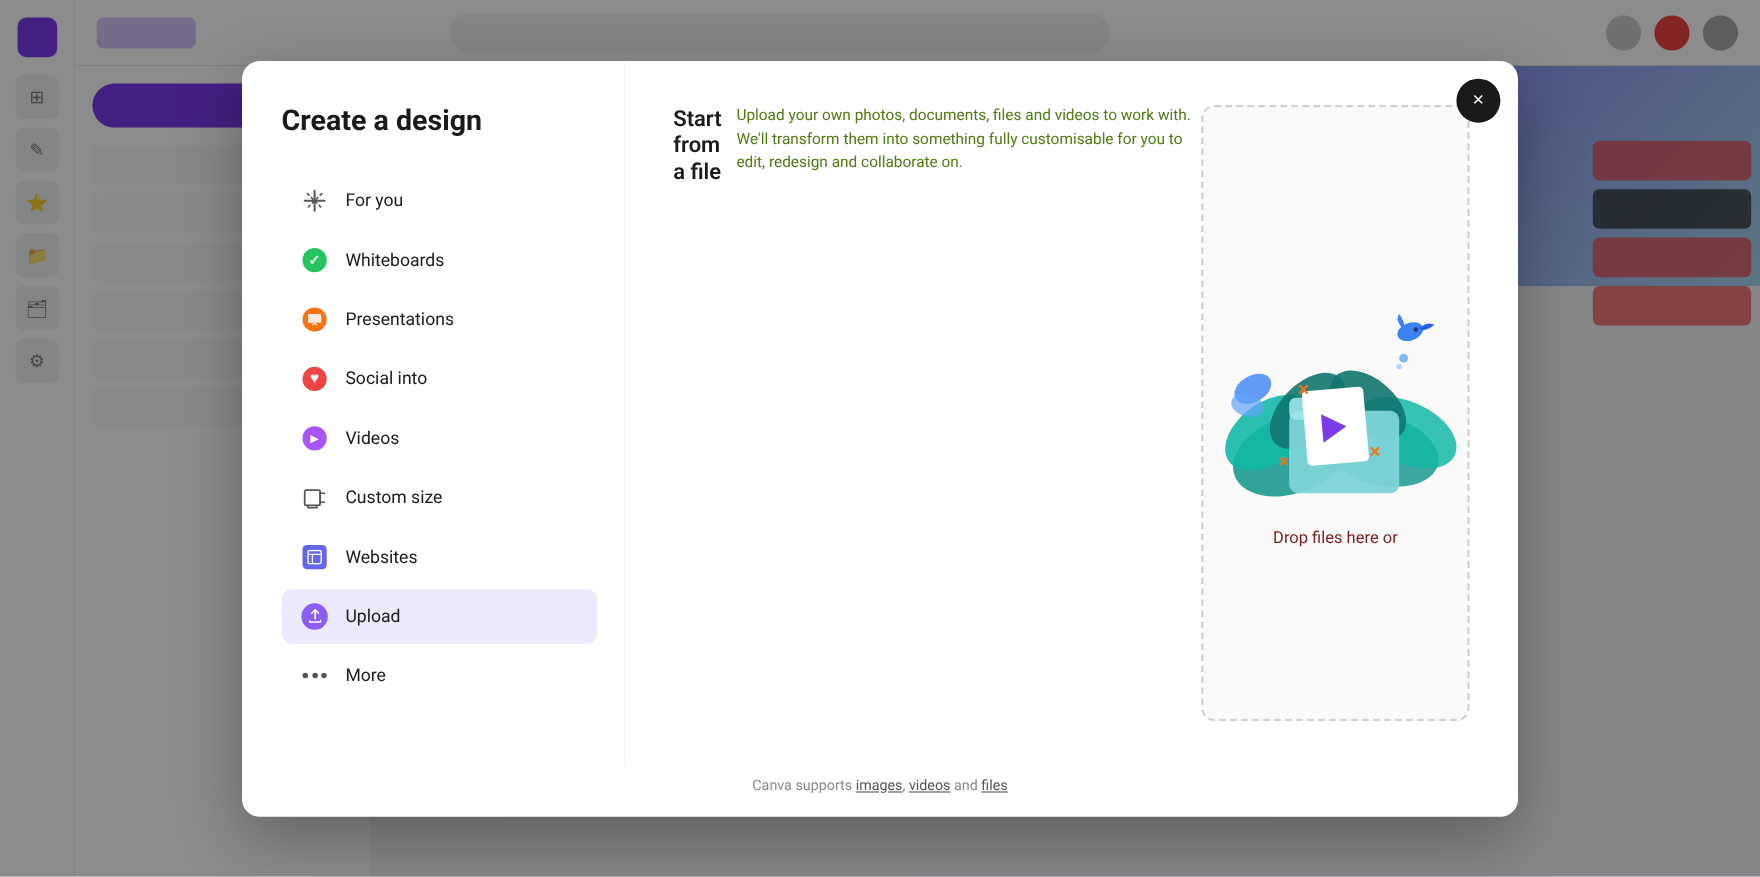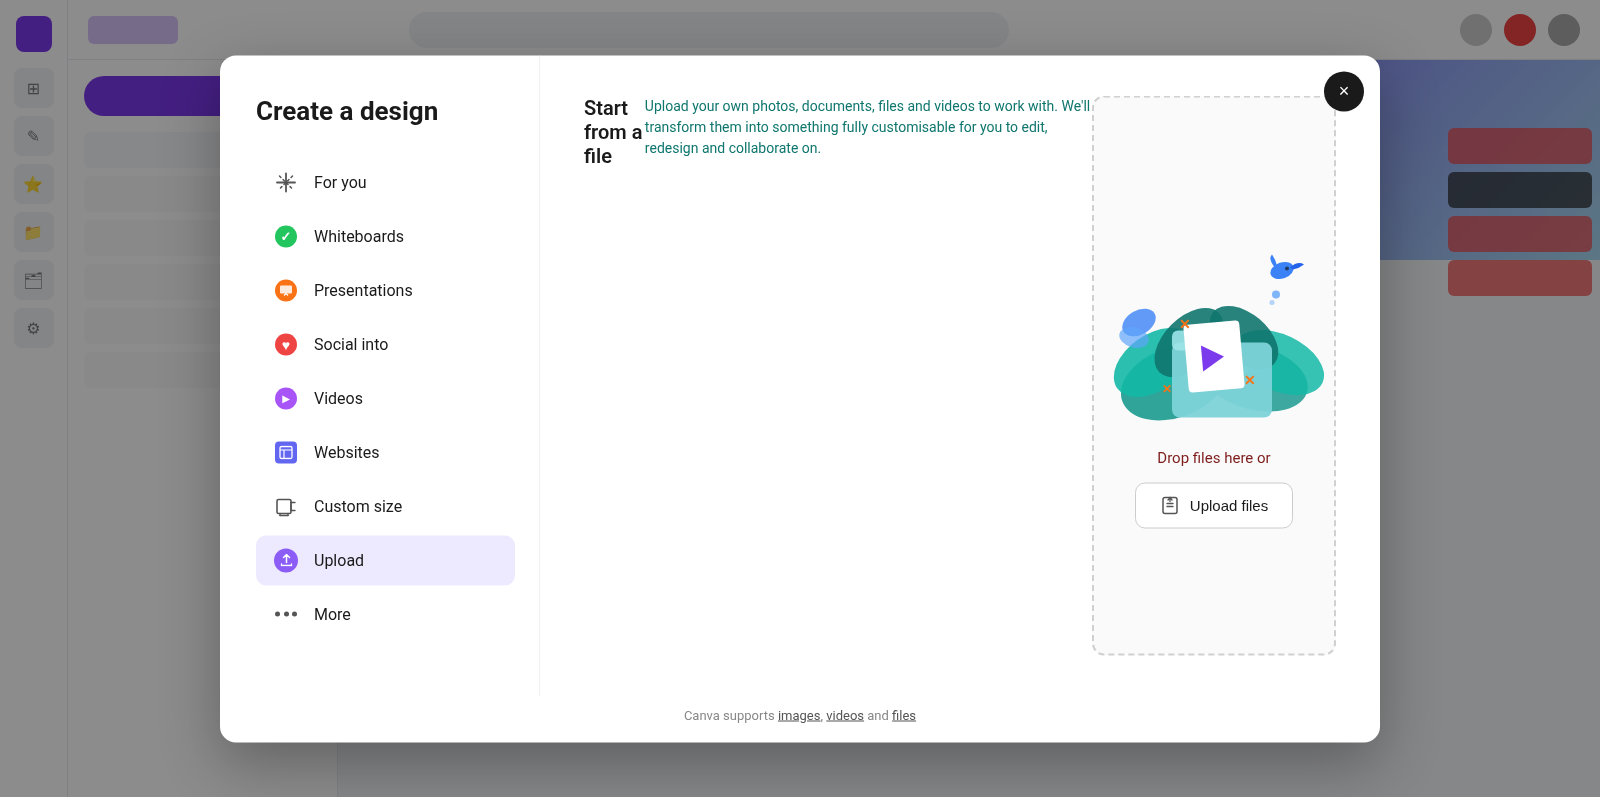--- a/index.html
+++ b/index.html
@@ -149,7 +149,7 @@
 
     
     .modal-nav {
-      width: 320px;
+      width: 348px;
       min-width: 280px;
       padding: 40px 24px 40px 36px;
       border-right: 1px solid #f0f0f0;

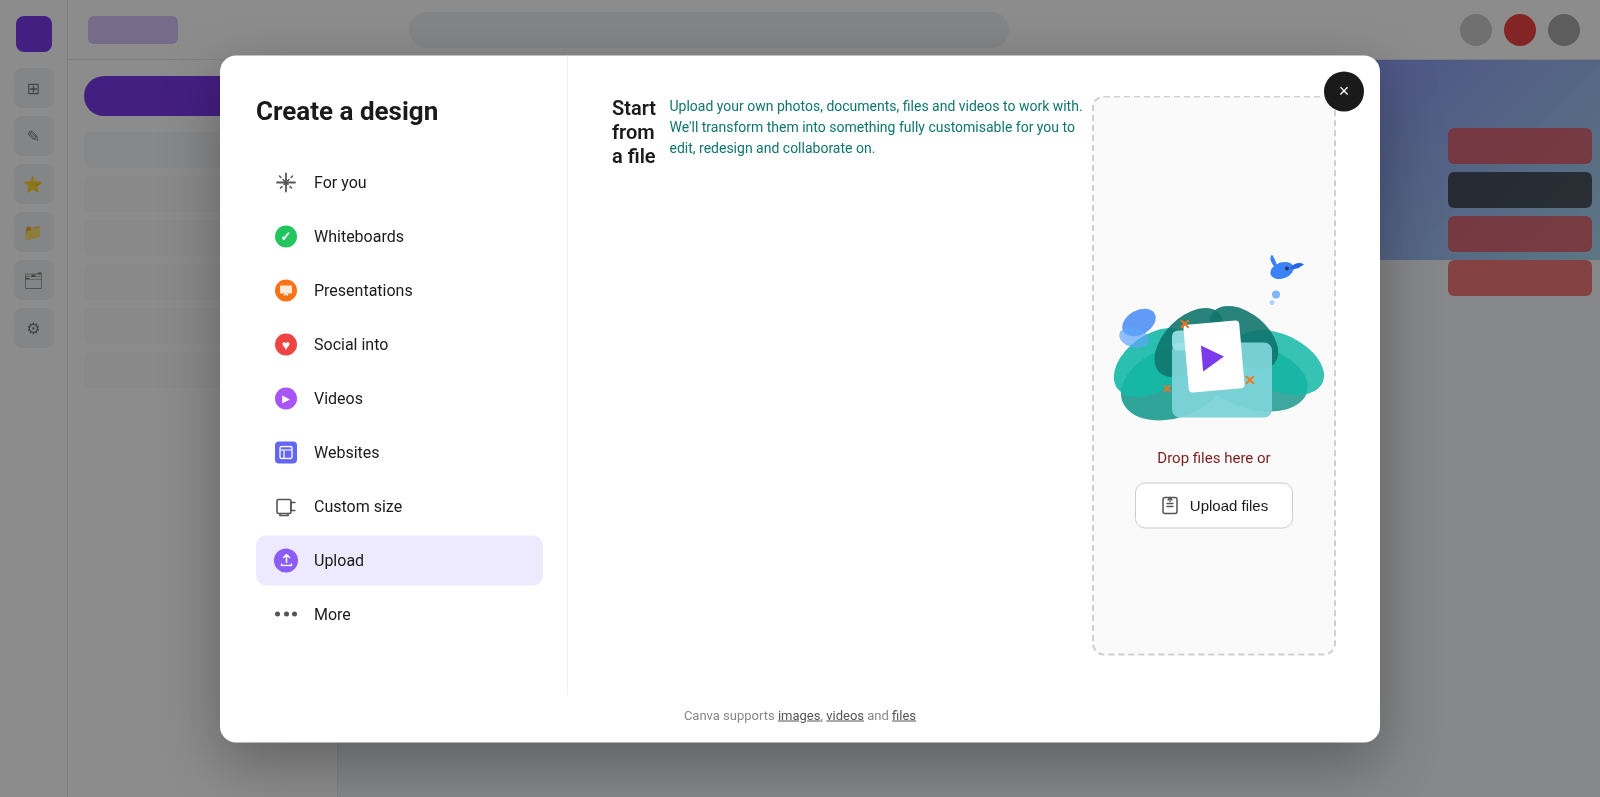--- a/index.html
+++ b/index.html
@@ -215,7 +215,7 @@
 
     .content-desc {
       font-size: 14px;
-      color: #0f766e;
+      color: #4d7c0f;
       line-height: 1.5;
       margin-bottom: 20px;
     }

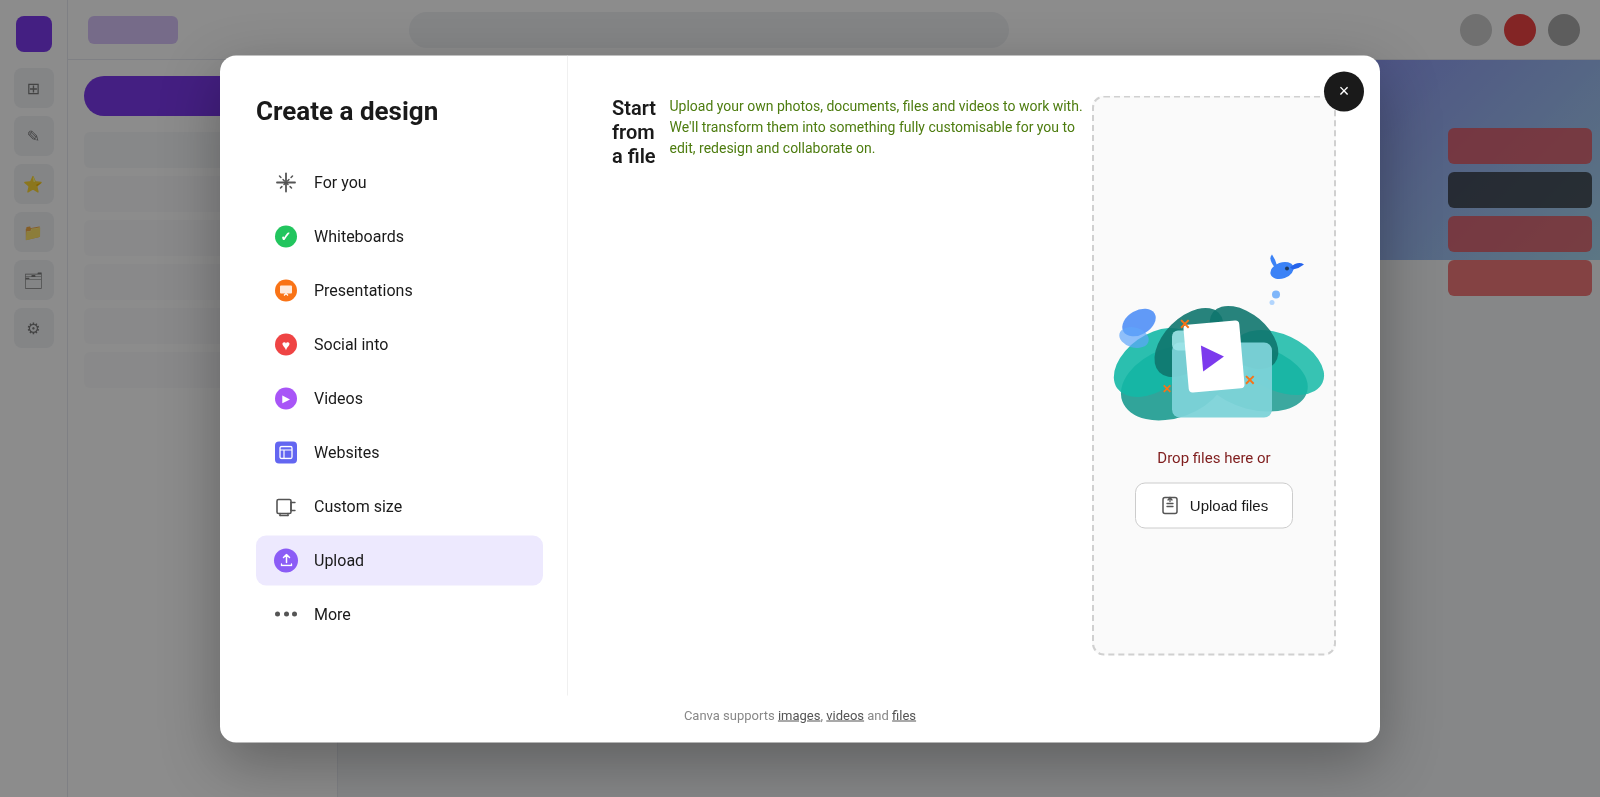--- a/index.html
+++ b/index.html
@@ -394,19 +394,6 @@
 
         <div class="nav-item">
           <div class="nav-item-icon">
-            <div style="width:22px;height:22px;background:#6366f1;border-radius:4px;display:flex;align-items:center;justify-content:center;">
-              <svg width="14" height="14" viewBox="0 0 14 14" fill="none">
-                <rect x="1" y="1" width="12" height="12" rx="1.5" fill="none" stroke="white" stroke-width="1.3"></rect>
-                <line x1="1" y1="4.5" x2="13" y2="4.5" stroke="white" stroke-width="1.2"></line>
-                <line x1="5" y1="4.5" x2="5" y2="13" stroke="white" stroke-width="1.2"></line>
-              </svg>
-            </div>
-          </div>
-          <span class="nav-item-label">Websites</span>
-        </div>
-
-        <div class="nav-item">
-          <div class="nav-item-icon">
             <svg width="22" height="22" viewBox="0 0 22 22" fill="none">
               <rect x="2" y="4" width="14" height="14" rx="1.5" stroke="#555" stroke-width="1.6" fill="none"></rect>
               <line x1="16" y1="7" x2="20" y2="7" stroke="#555" stroke-width="1.4" stroke-linecap="round"></line>
@@ -418,6 +405,19 @@
             </svg>
           </div>
           <span class="nav-item-label">Custom size</span>
+        </div>
+
+        <div class="nav-item">
+          <div class="nav-item-icon">
+            <div style="width:22px;height:22px;background:#6366f1;border-radius:4px;display:flex;align-items:center;justify-content:center;">
+              <svg width="14" height="14" viewBox="0 0 14 14" fill="none">
+                <rect x="1" y="1" width="12" height="12" rx="1.5" fill="none" stroke="white" stroke-width="1.3"></rect>
+                <line x1="1" y1="4.5" x2="13" y2="4.5" stroke="white" stroke-width="1.2"></line>
+                <line x1="5" y1="4.5" x2="5" y2="13" stroke="white" stroke-width="1.2"></line>
+              </svg>
+            </div>
+          </div>
+          <span class="nav-item-label">Websites</span>
         </div>
 
         <div class="nav-item active">

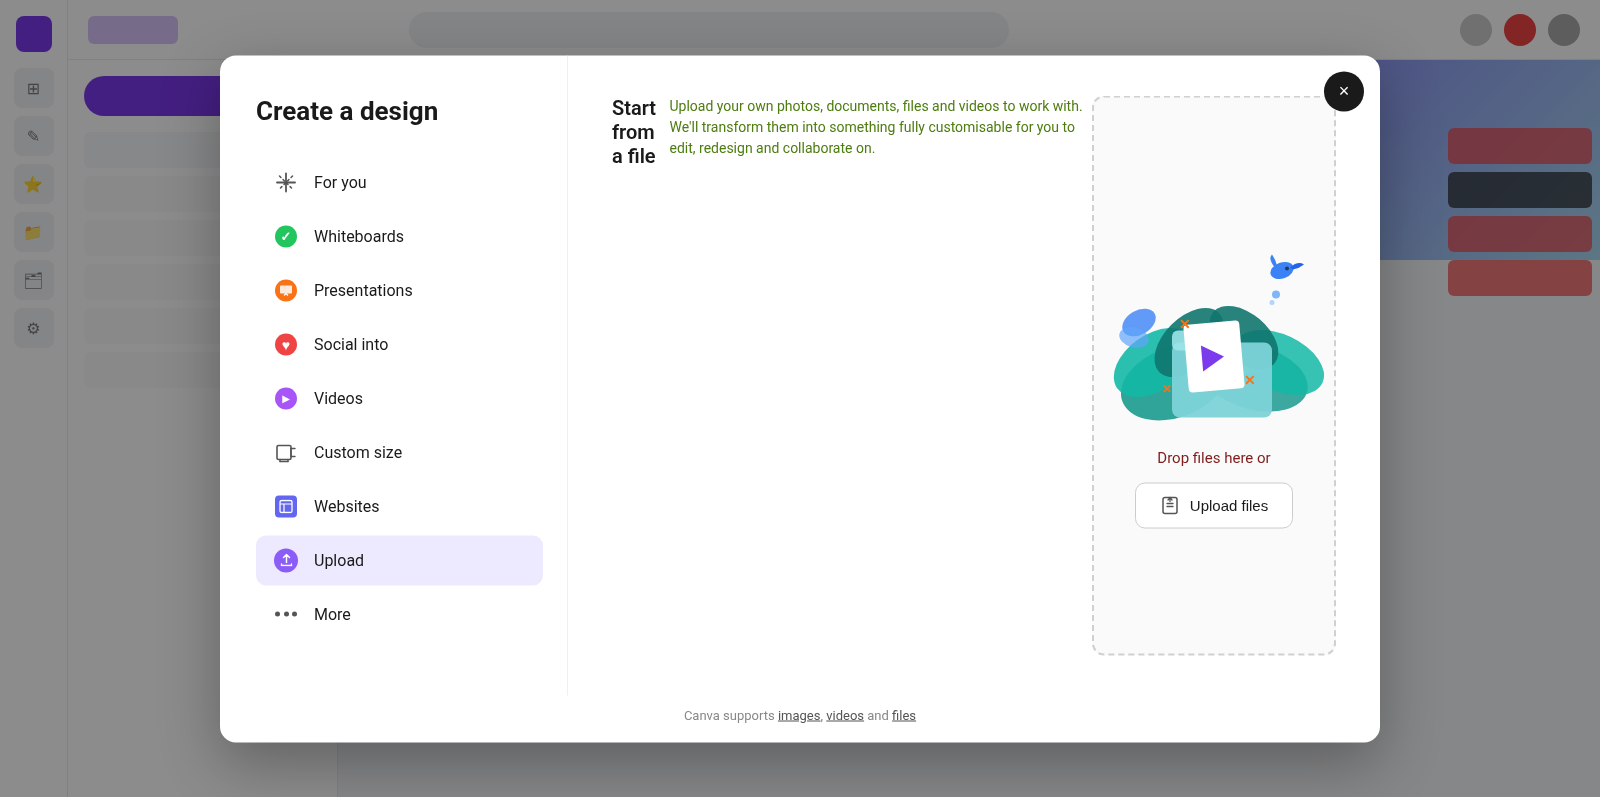--- a/index.html
+++ b/index.html
@@ -490,15 +490,6 @@
 
         <span class="drop-text">Drop files here or</span>
 
-        <button class="upload-btn">
-          <svg width="20" height="20" viewBox="0 0 20 20" fill="none">
-            <rect x="3" y="2" width="14" height="16" rx="2" stroke="#555" stroke-width="1.5" fill="none"></rect>
-            <line x1="7" y1="8" x2="13" y2="8" stroke="#555" stroke-width="1.3" stroke-linecap="round"></line>
-            <line x1="7" y1="11" x2="13" y2="11" stroke="#555" stroke-width="1.3" stroke-linecap="round"></line>
-            <path d="M10 2 L10 6 M8 4.5 L10 2 L12 4.5" stroke="#555" stroke-width="1.3" stroke-linecap="round" stroke-linejoin="round"></path>
-          </svg>
-          <span>Upload files</span>
-        </button>
       </div>
     </div>
   </div>

